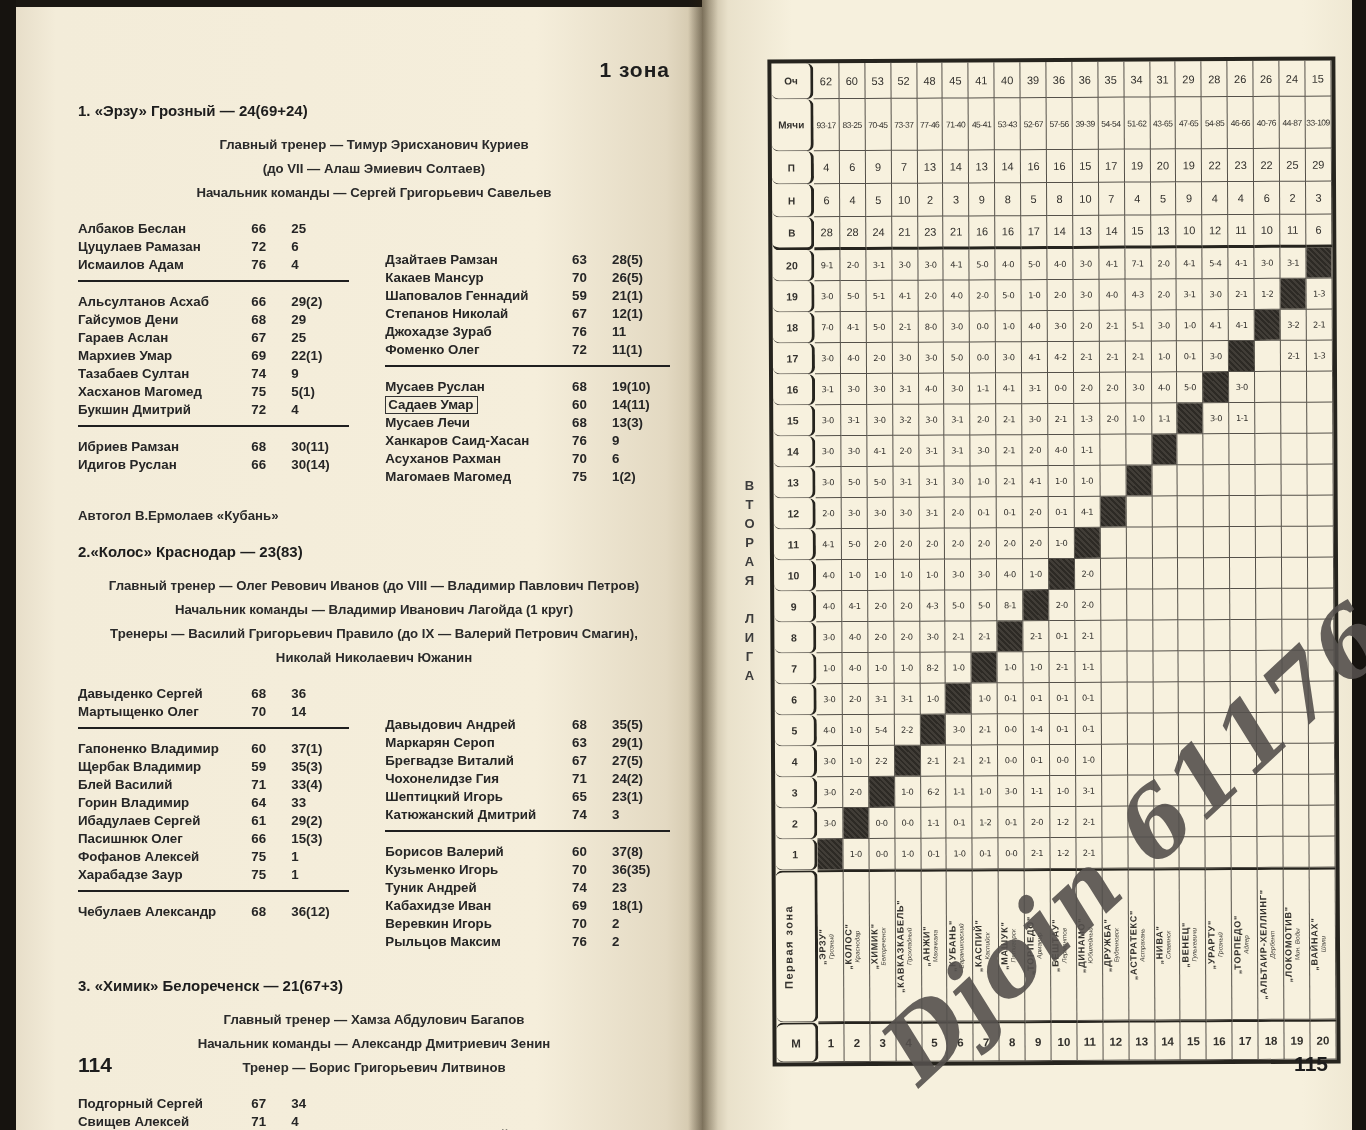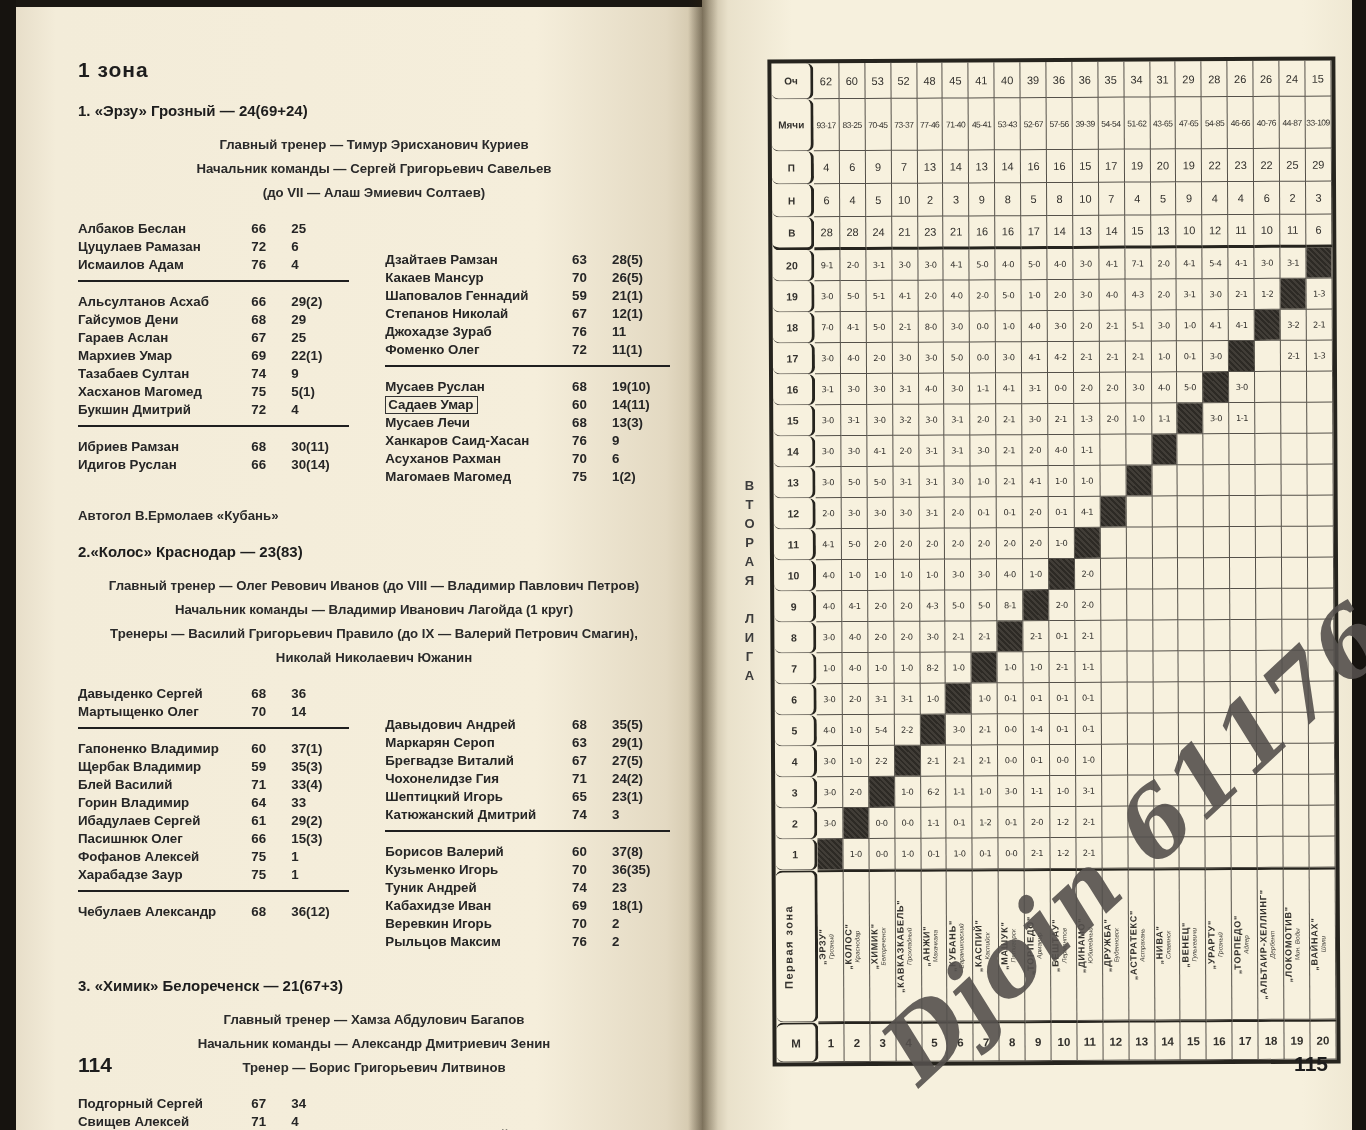--- a/index.html
+++ b/index.html
@@ -12,7 +12,7 @@
   #right-page{left:702px;width:650px;background:linear-gradient(90deg,#b9ad92 0,#e9e1cb 26px,#f6f0dd 90px,#f6f0dd 600px,#efe8d3 650px);}
   
   #lp-inner{position:absolute;left:62px;top:58px;width:592px;}
-  .zone-title{text-align:left;font-size:21px;font-weight:700;letter-spacing:1px;color:#1d1d1d;}
+  .zone-title{text-align:right;font-size:21px;font-weight:700;letter-spacing:1px;color:#1d1d1d;}
   .sec-heading{font-size:15px;font-weight:700;margin:20px 0 14px 0;color:#1d1d1d;}
   .staff-line{font-size:13.2px;font-weight:700;line-height:24px;color:#2a2a2a;text-align:center;}
   .cols{display:flex;gap:36px;margin-top:13px;}

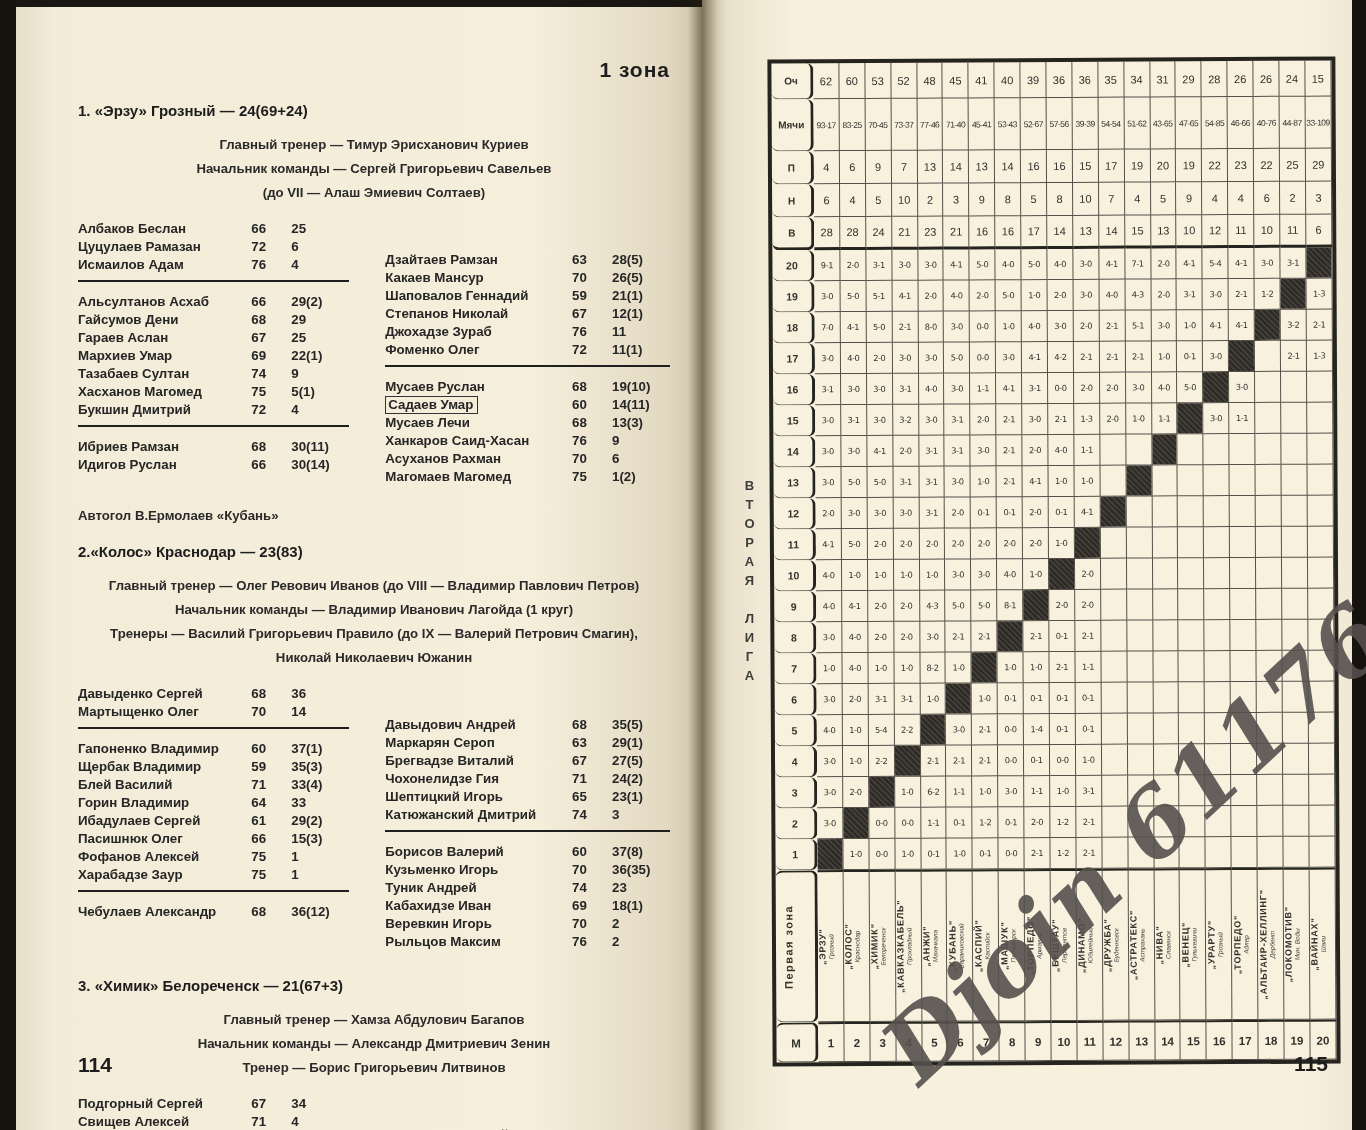--- a/index.html
+++ b/index.html
@@ -73,8 +73,8 @@
           <div class="sec-heading">1. «Эрзу» Грозный — 24(69+24)</div>
           <div class="staff">
             <div class="staff-line">Главный тренер — Тимур Эрисханович Куриев</div>
+            <div class="staff-line">(до VII — Алаш Эмиевич Солтаев)</div>
             <div class="staff-line">Начальник команды — Сергей Григорьевич Савельев</div>
-            <div class="staff-line">(до VII — Алаш Эмиевич Солтаев)</div>
           </div>
           <div class="cols">
             <div class="pcol">

